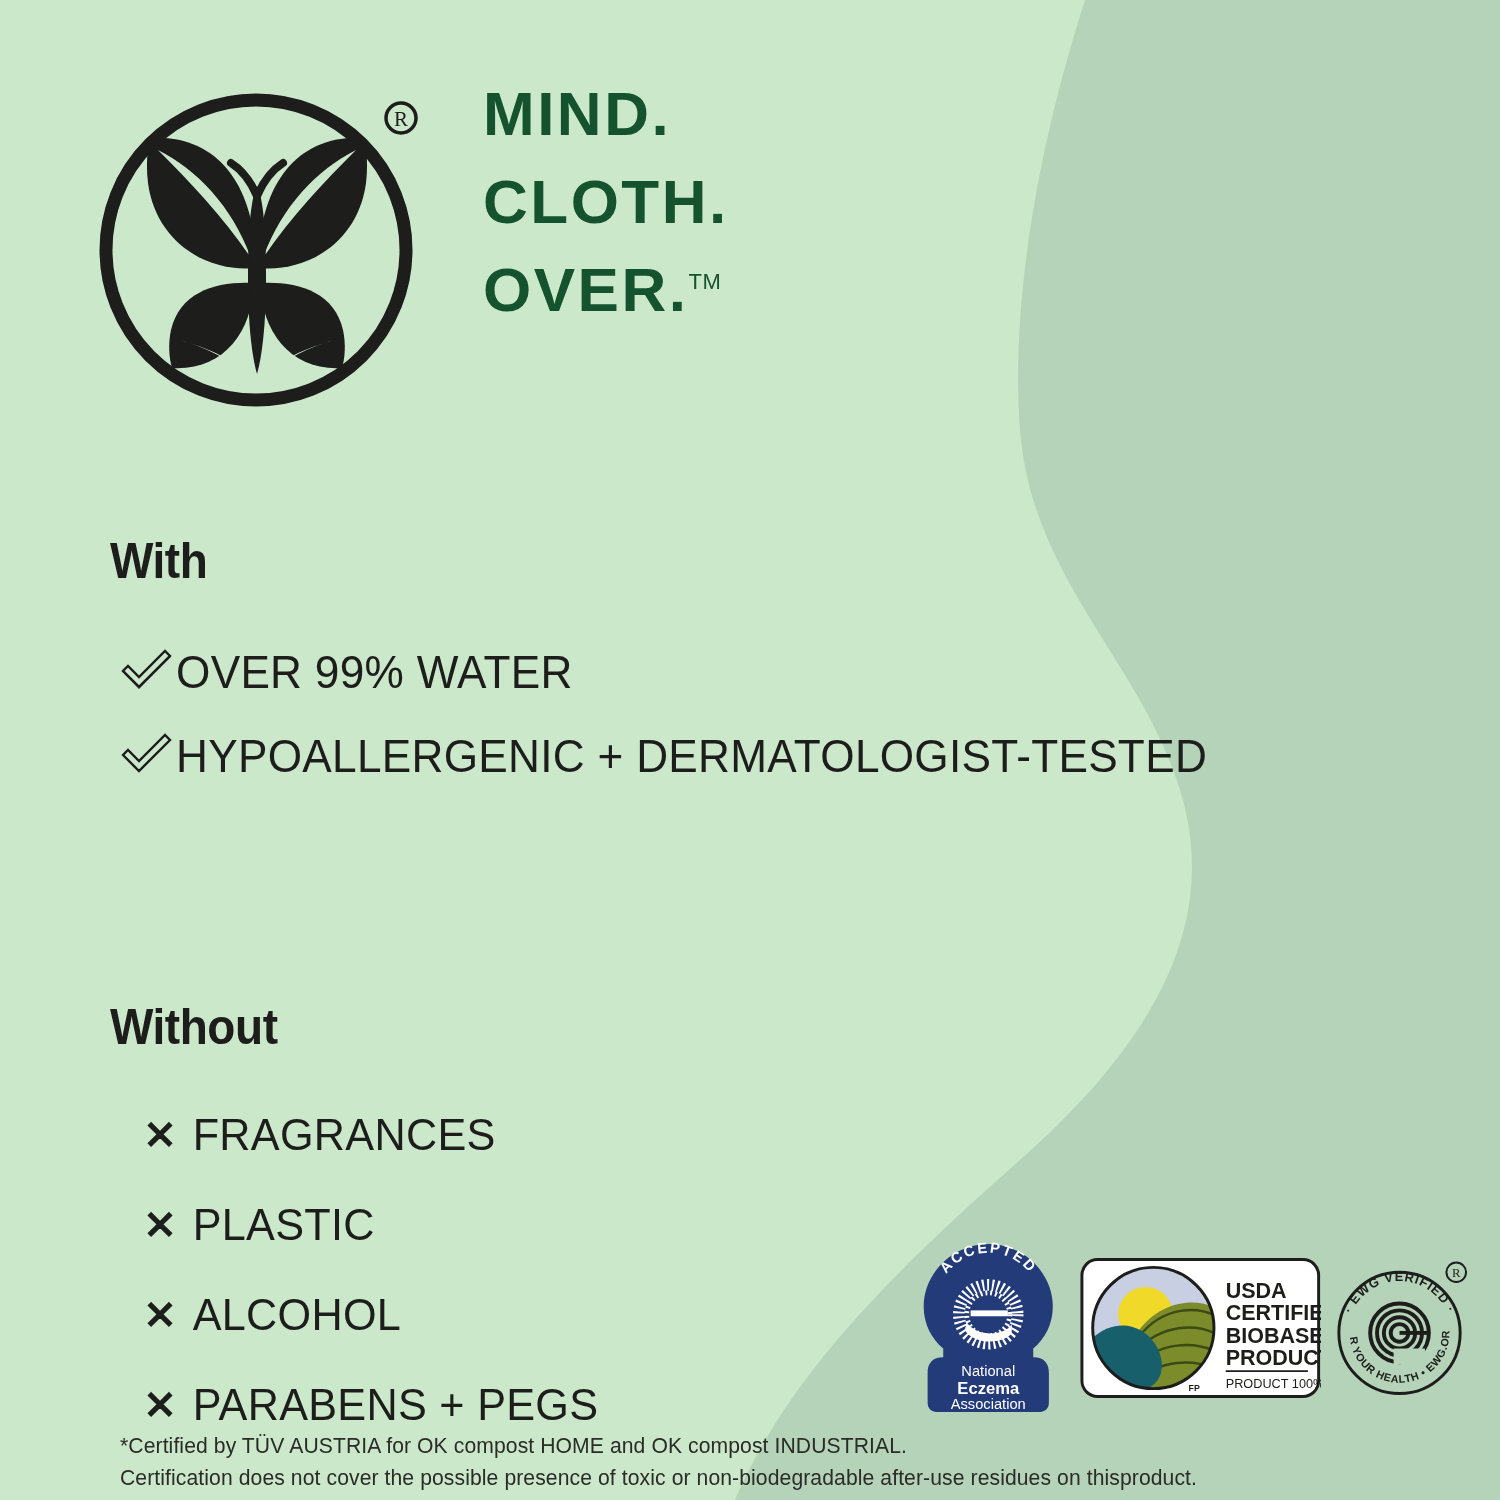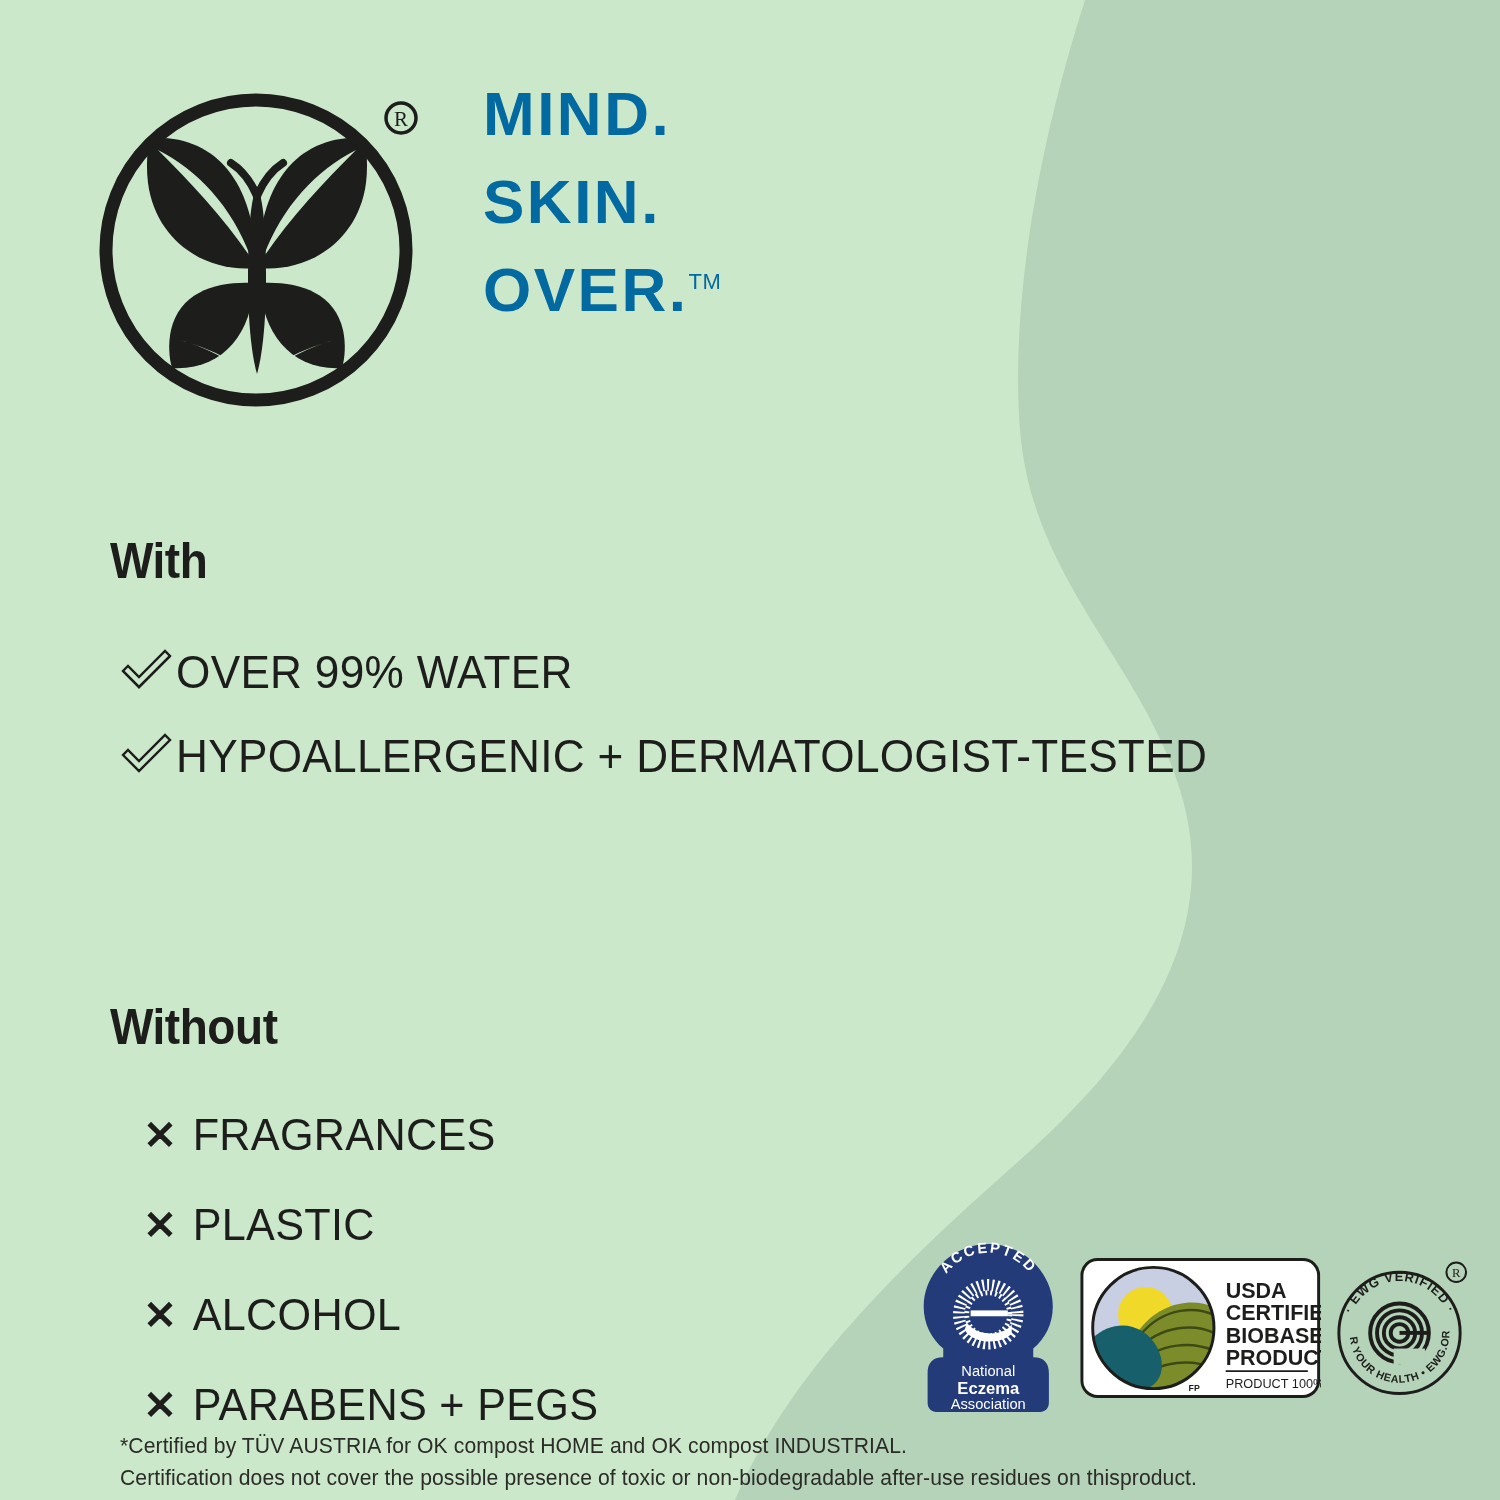--- a/index.html
+++ b/index.html
@@ -58,7 +58,7 @@
     font-size: 62px;
     font-weight: 600;
     letter-spacing: 2.5px;
-    color: #0369a1;
+    color: #14532d;
     line-height: 1.42;
     white-space: nowrap;
   }

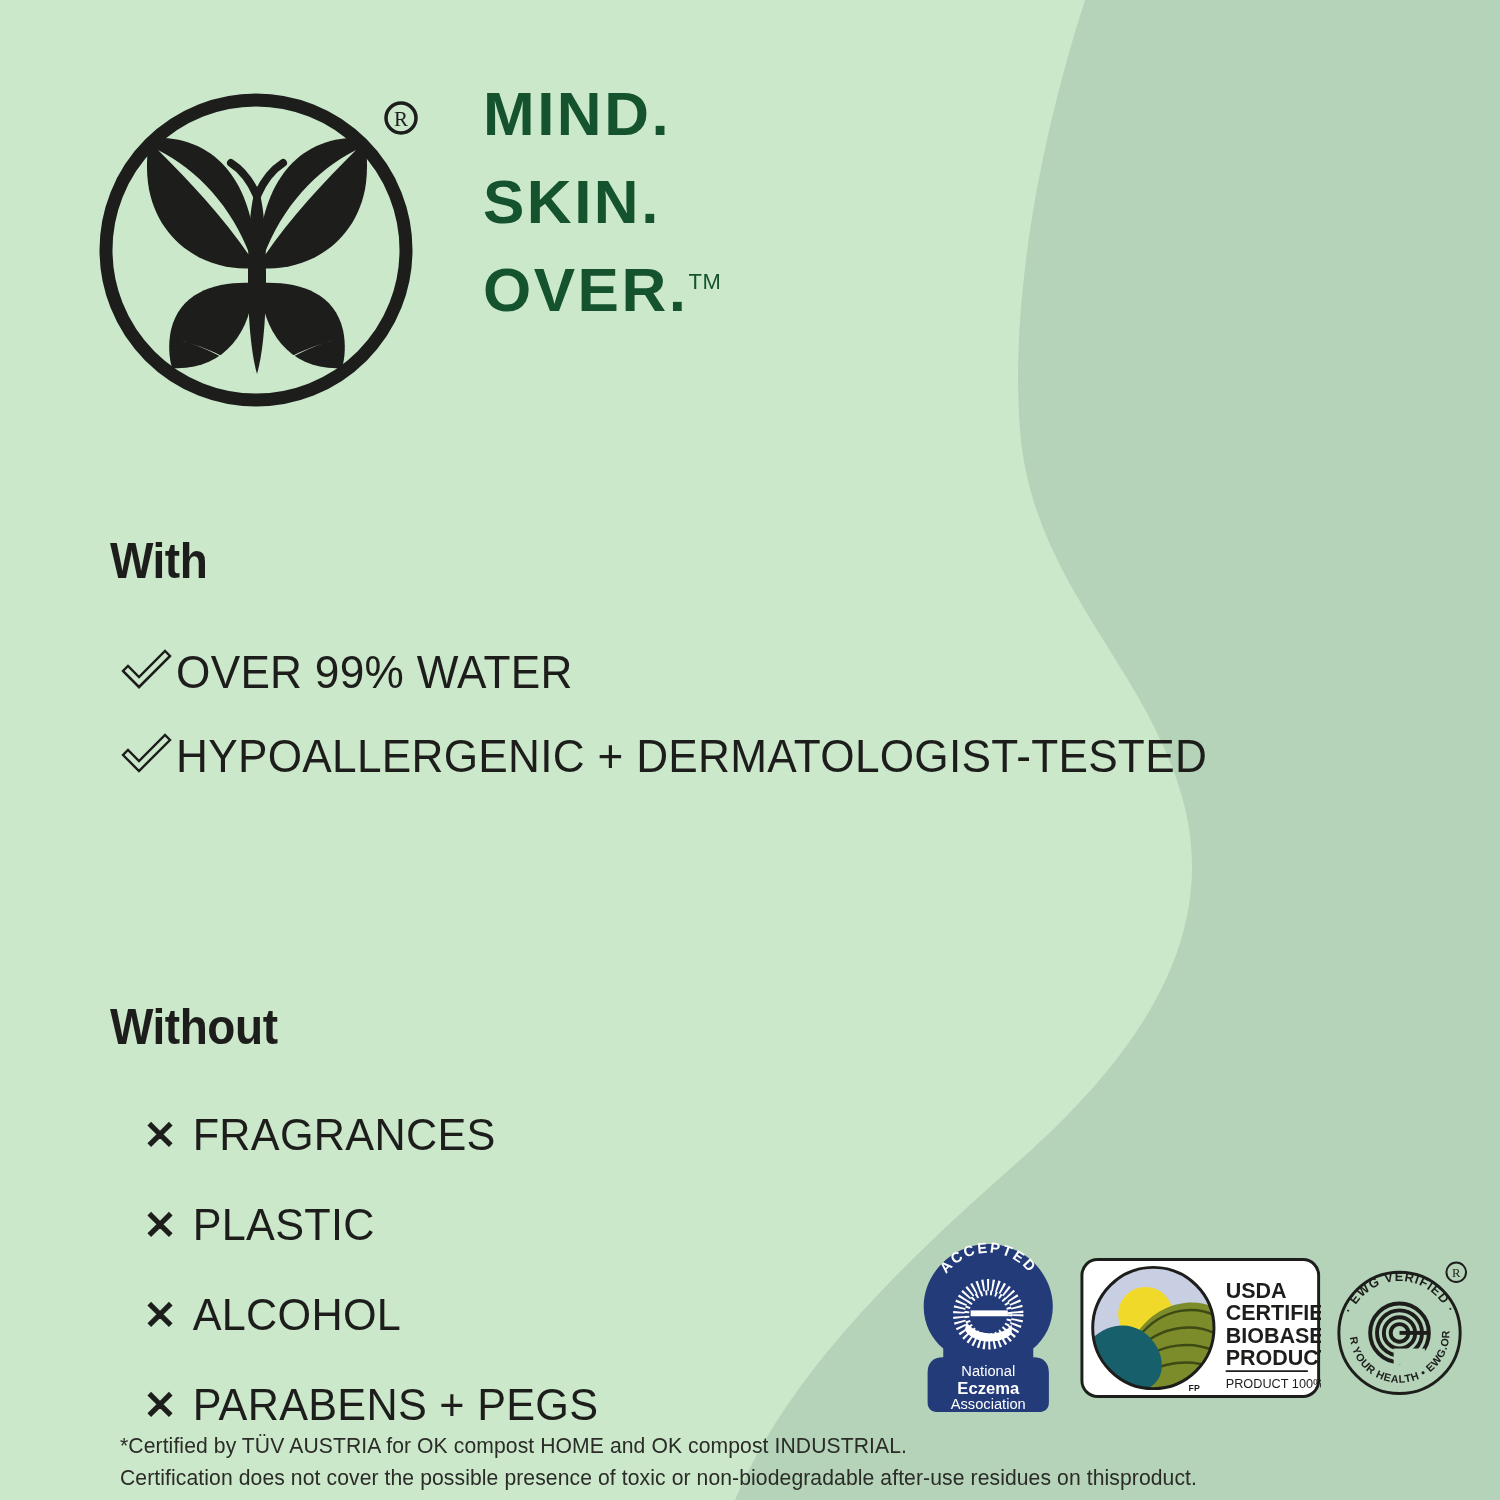--- a/index.html
+++ b/index.html
@@ -223,7 +223,7 @@
 
     <div id="tagline">
       <div class="tagline-line">MIND.</div>
-      <div class="tagline-line">SKIN.</div>
+      <div class="tagline-line">CLOTH.</div>
       <div class="tagline-line"><span>OVER.</span><span class="tm-sup">TM</span></div>
     </div>
   </div>

